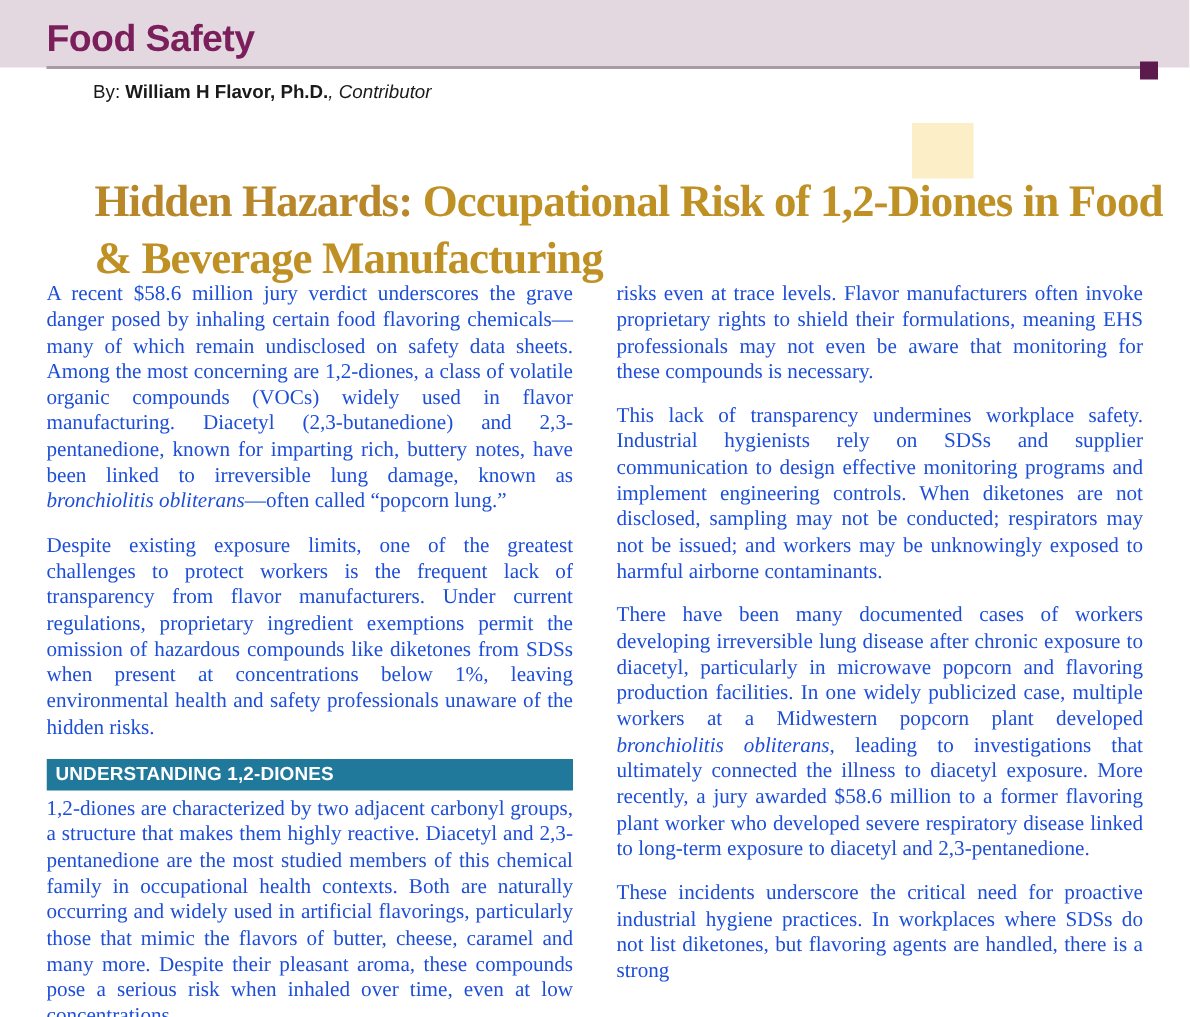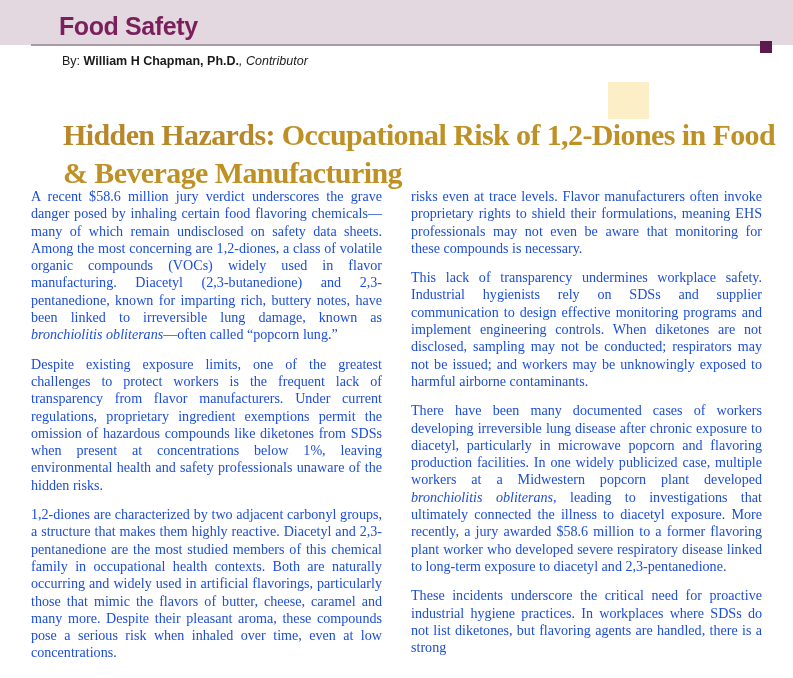--- a/index.html
+++ b/index.html
@@ -33,7 +33,6 @@
     letter-spacing: -0.4px;
     color: #7a1f5c;
     line-height: 1;
-    margin-left: 28px;
   }
   .kicker-rule {
     position: absolute;

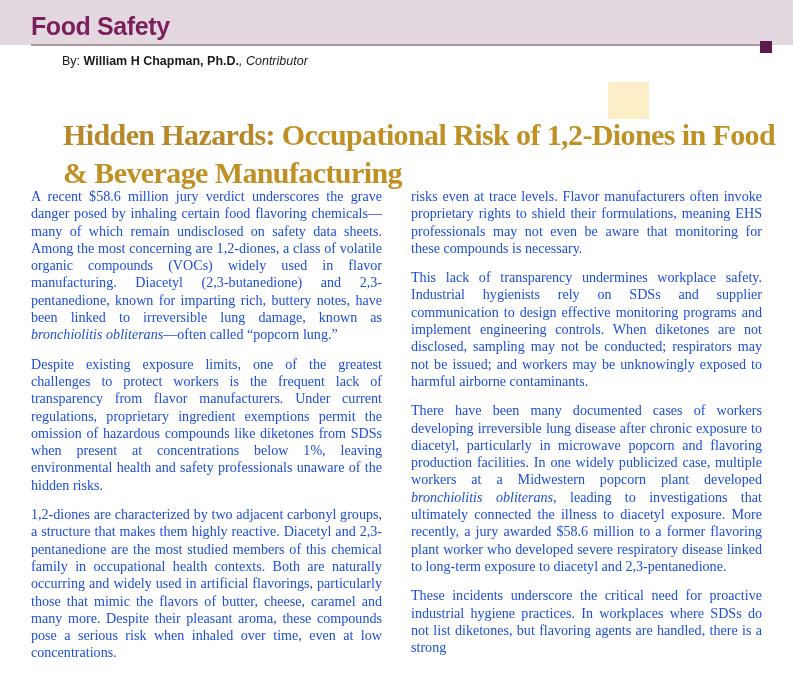--- a/index.html
+++ b/index.html
@@ -142,7 +142,7 @@
 
 <div class="byline">
   <span>By:</span>
-  <b>William H Chapman, Ph.D.</b><i>, Contributor</i>
+  <b>William H Flavor, Ph.D.</b><i>, Contributor</i>
 </div>
 
 <div class="accent-box"></div>

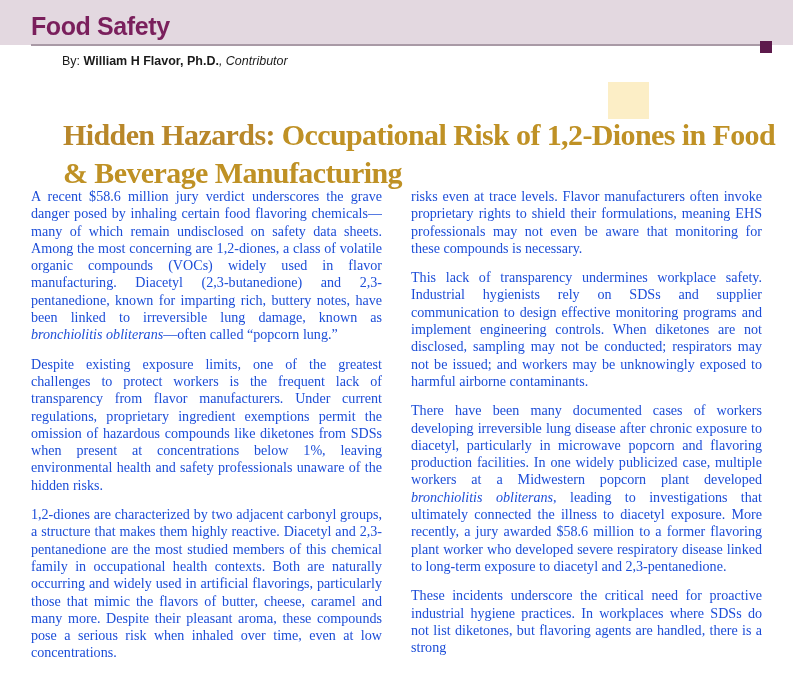--- a/index.html
+++ b/index.html
@@ -158,6 +158,7 @@
 
     <p class="body">Despite existing exposure limits, one of the greatest challenges to protect workers is the frequent lack of transparency from flavor manufacturers. Under current regulations, proprietary ingredient exemptions permit the omission of hazardous compounds like diketones from SDSs when present at concentrations below 1%, leaving environmental health and safety professionals unaware of the hidden risks.</p>
 
+    <div class="section-bar">UNDERSTANDING 1,2-DIONES</div>
 
     <p class="body">1,2-diones are characterized by two adjacent carbonyl groups, a structure that makes them highly reactive. Diacetyl and 2,3-pentanedione are the most studied members of this chemical family in occupational health contexts. Both are naturally occurring and widely used in artificial flavorings, particularly those that mimic the flavors of butter, cheese, caramel and many more. Despite their pleasant aroma, these compounds pose a serious risk when inhaled over time, even at low concentrations.</p>
   </div>

